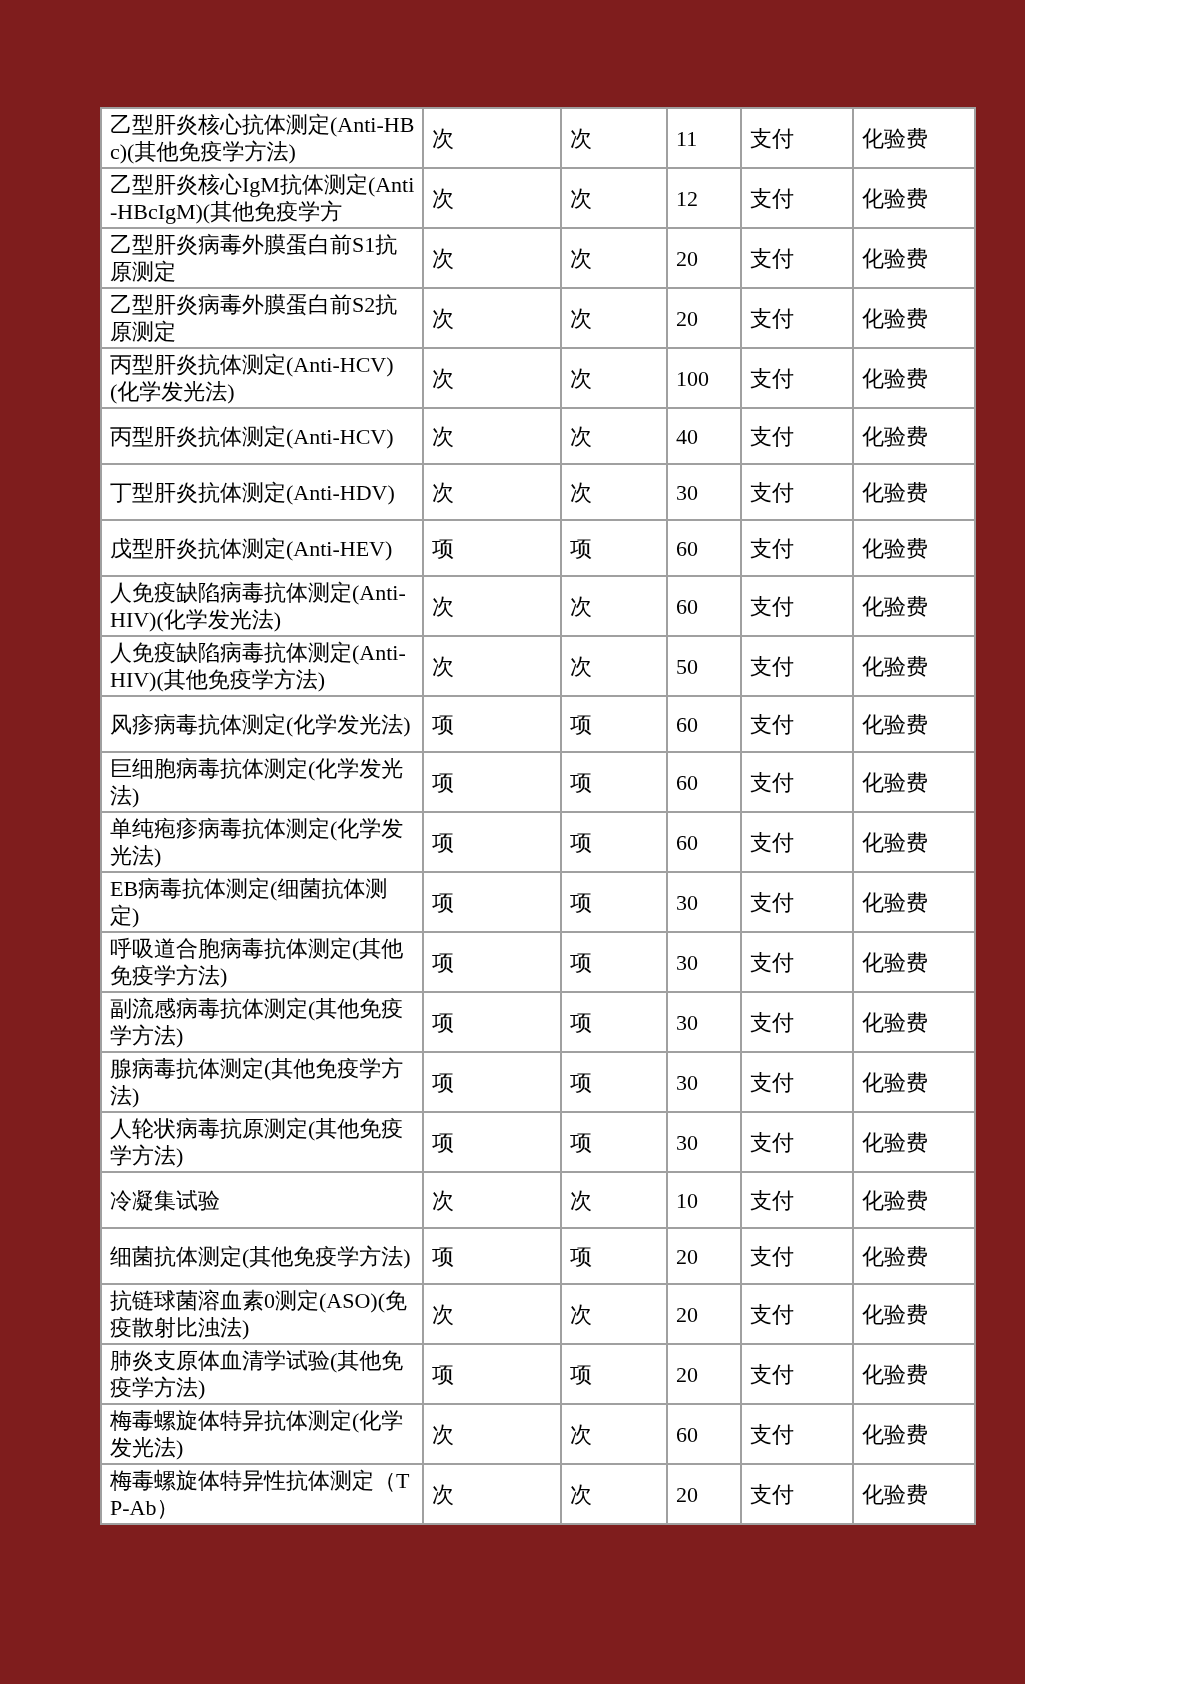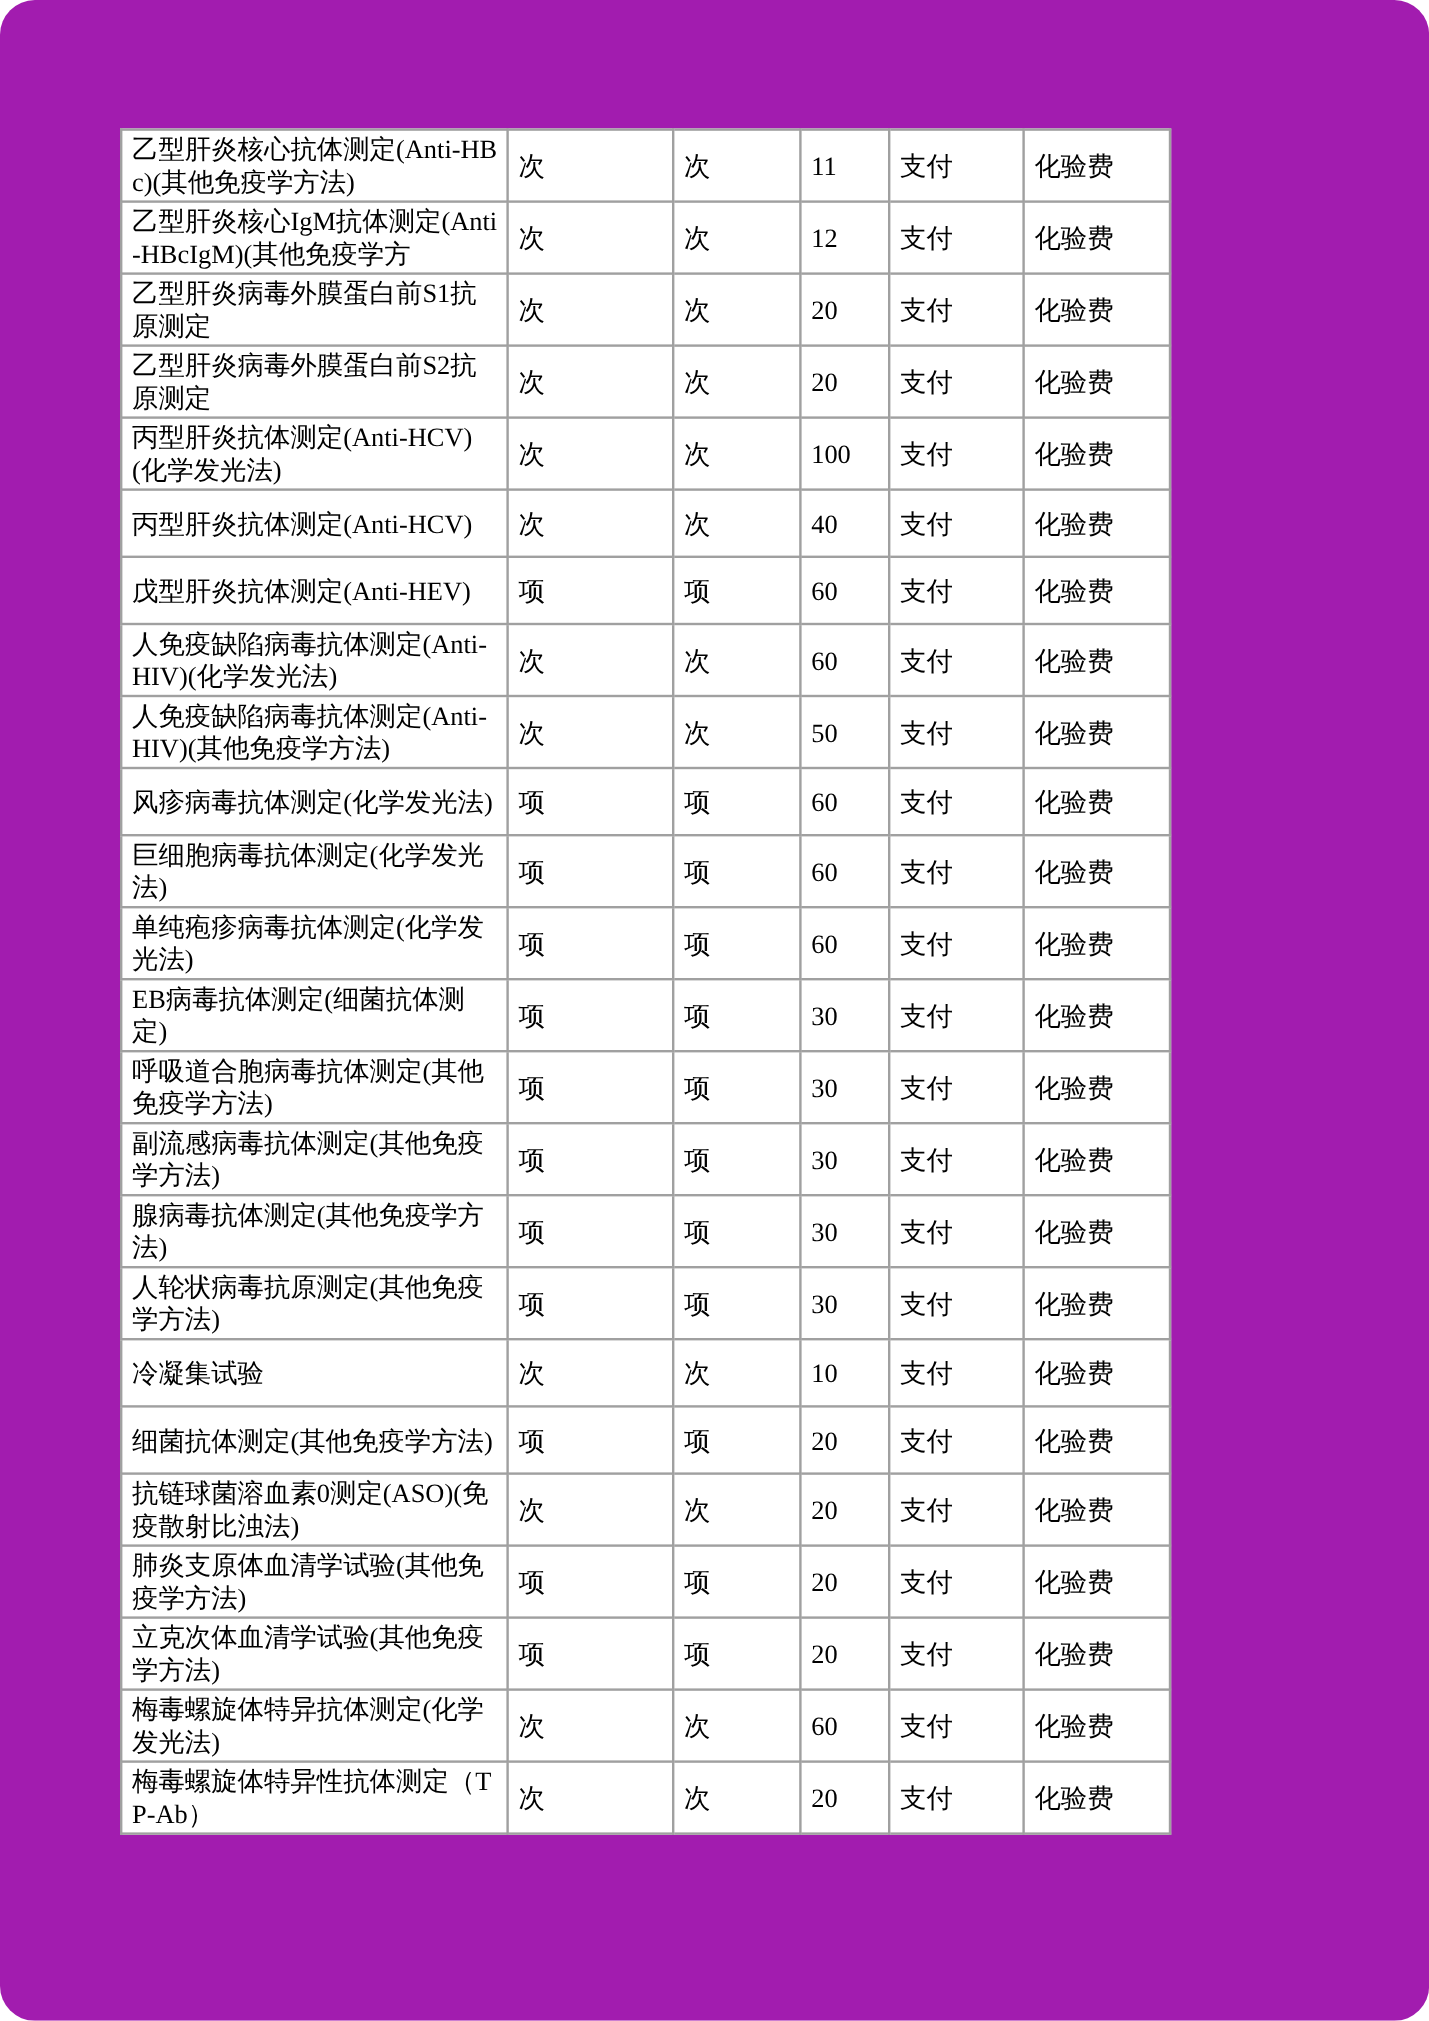--- a/index.html
+++ b/index.html
@@ -17,11 +17,10 @@
   .page {
     position: absolute;
     left: 0; top: 0;
-    width: 1191px;
+    width: 1025px;
     height: 1684px;
-    background: #a21caf;
+    background: #7f1d1d;
     overflow: hidden;
-    border-radius: 29px;
   }
   .table-wrap {
     position: absolute;

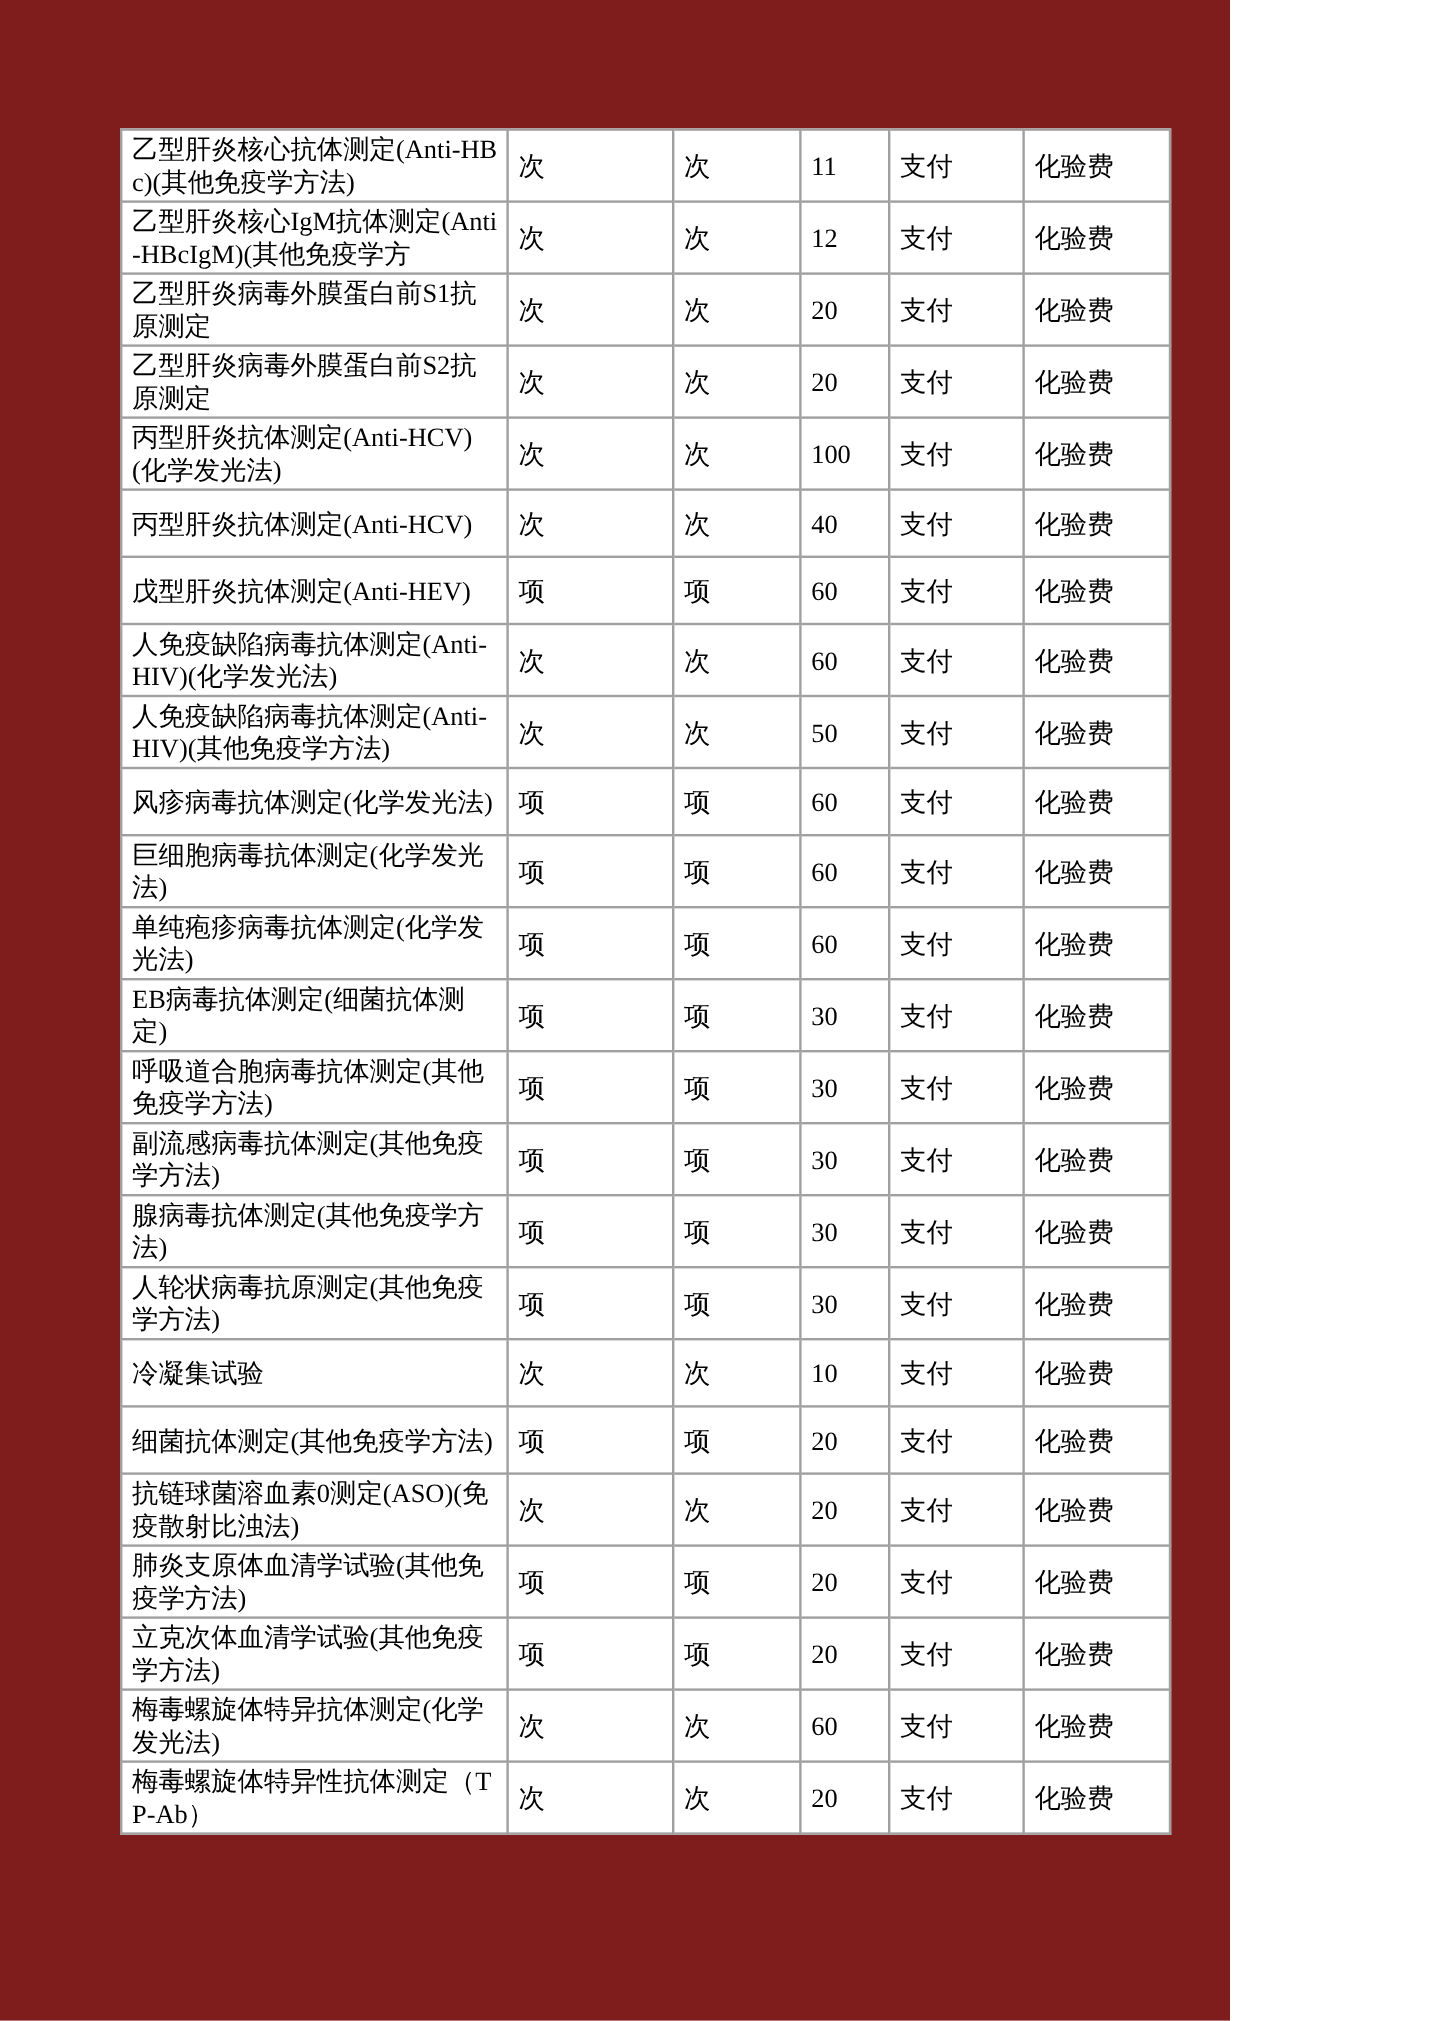--- a/index.html
+++ b/index.html
@@ -116,6 +116,14 @@
     <td class="c-fee">化验费</td>
   </tr>
           <tr>
+    <td class="c-name">丁型肝炎抗体测定(Anti-HDV)</td>
+    <td class="c-unit1">次</td>
+    <td class="c-unit2">次</td>
+    <td class="c-price">30</td>
+    <td class="c-pay">支付</td>
+    <td class="c-fee">化验费</td>
+  </tr>
+          <tr>
     <td class="c-name">戊型肝炎抗体测定(Anti-HEV)</td>
     <td class="c-unit1">项</td>
     <td class="c-unit2">项</td>

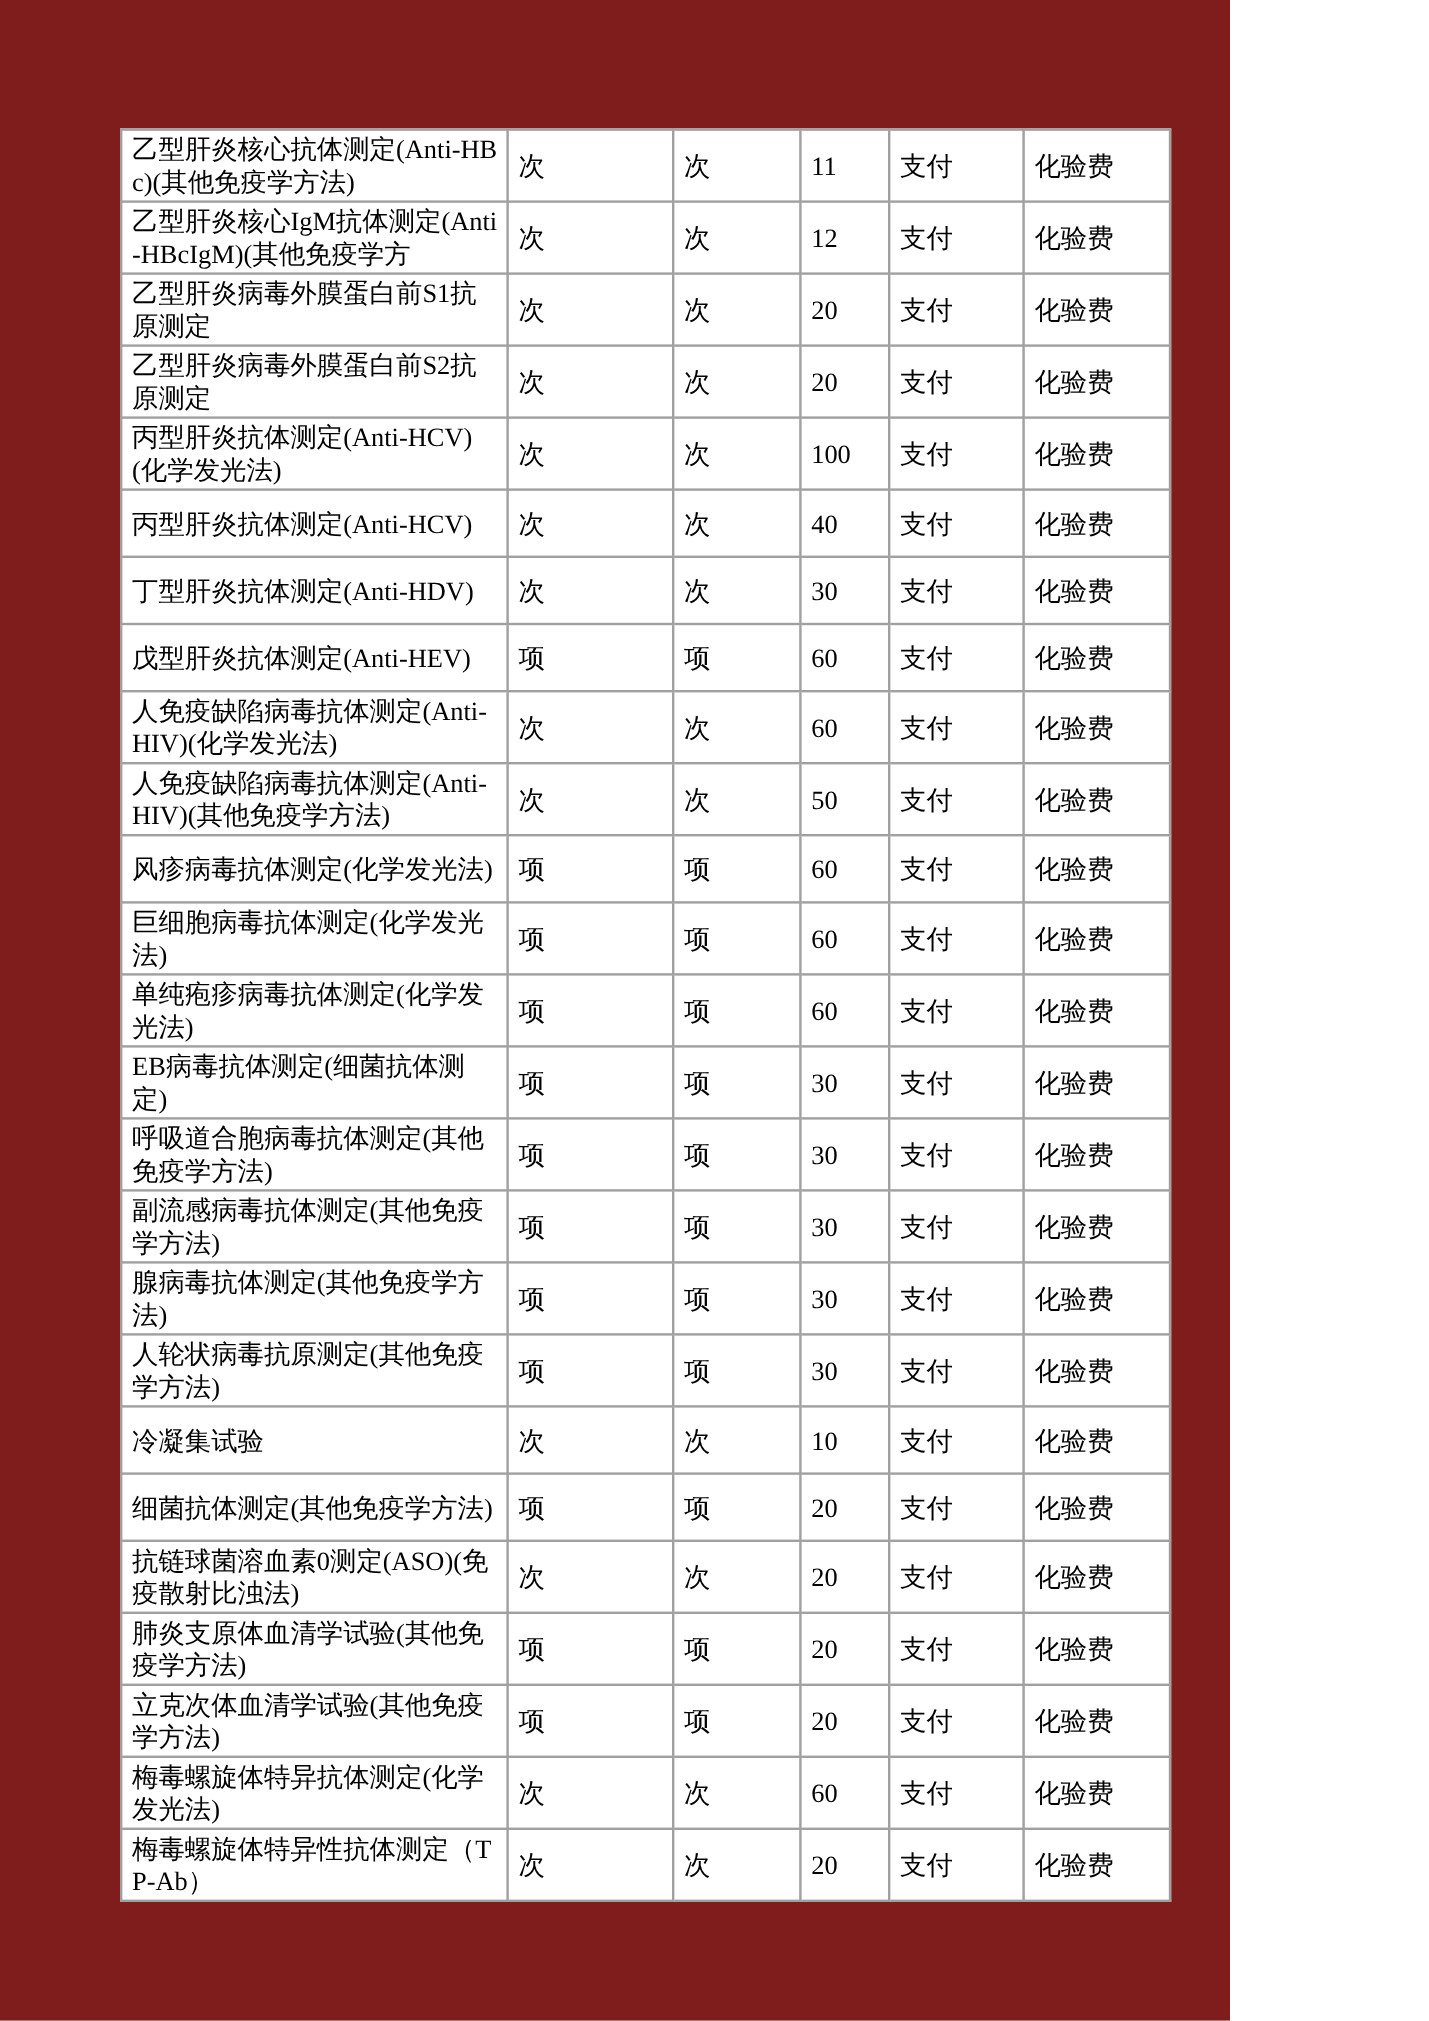--- a/index.html
+++ b/index.html
@@ -244,14 +244,6 @@
     <td class="c-fee">化验费</td>
   </tr>
           <tr>
-    <td class="c-name">立克次体血清学试验(其他免疫学方法)</td>
-    <td class="c-unit1">项</td>
-    <td class="c-unit2">项</td>
-    <td class="c-price">20</td>
-    <td class="c-pay">支付</td>
-    <td class="c-fee">化验费</td>
-  </tr>
-          <tr>
     <td class="c-name">梅毒螺旋体特异抗体测定(化学发光法)</td>
     <td class="c-unit1">次</td>
     <td class="c-unit2">次</td>

